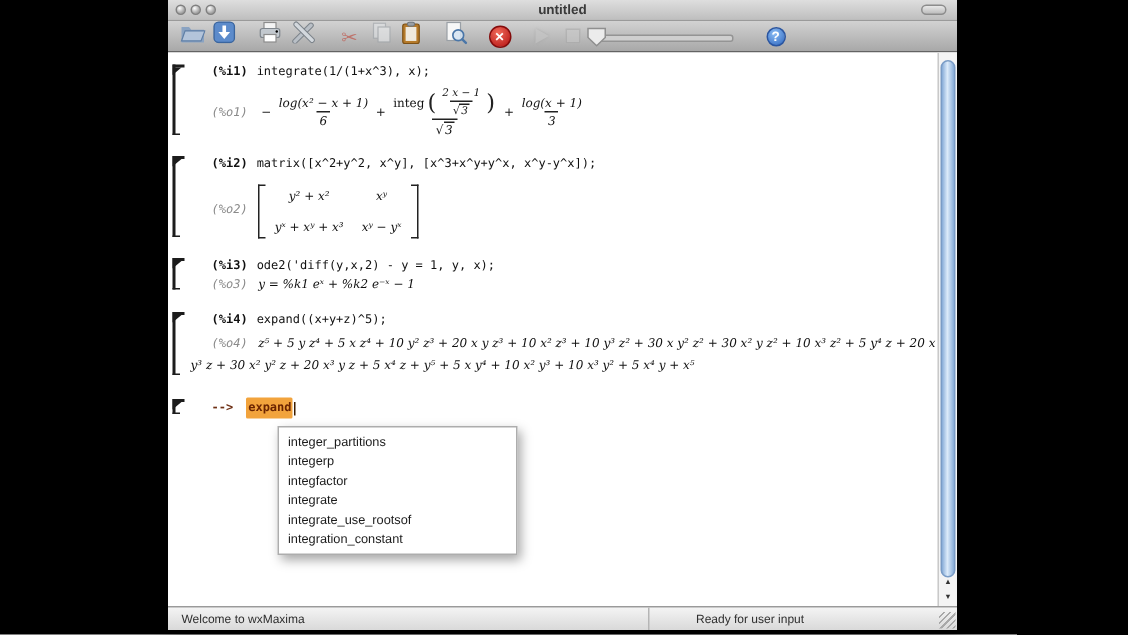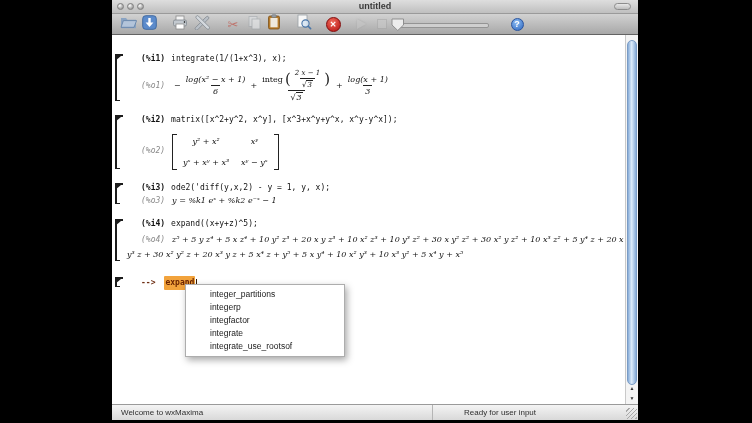--- a/index.html
+++ b/index.html
@@ -59,7 +59,7 @@
   .content{
     position:absolute;left:0;top:35px;right:0;bottom:16px;background:#fff;overflow:hidden;
   }
-  .cells{position:absolute;left:0;top:11px;right:14px;padding:7px 14px 0 13px;}
+  .cells{position:absolute;left:0;top:0;right:14px;padding:7px 14px 0 13px;}
   .cell{position:relative;padding-left:13px;margin-bottom:11px;}
   .cbracket{position:absolute;left:-10px;top:1px;bottom:1px;width:8px;}
   .cbracket .cv{position:absolute;left:0;top:0;bottom:0;width:1.5px;background:#1c1c1c;}

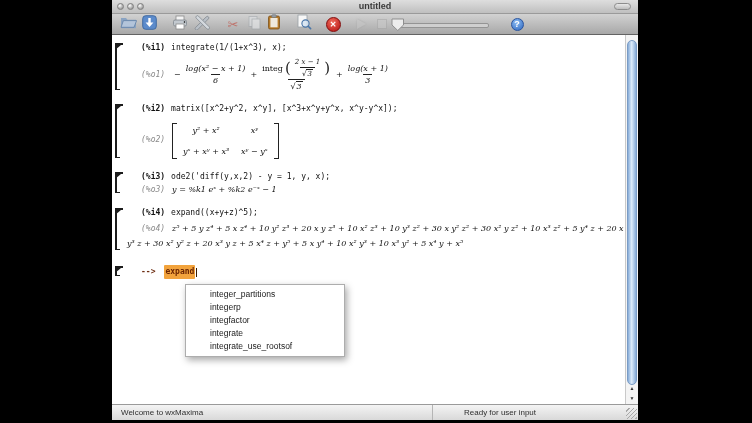--- a/index.html
+++ b/index.html
@@ -101,7 +101,7 @@
     border:1px solid #adadad;box-shadow:2px 3px 7px rgba(0,0,0,.35);
     padding:3px 0;z-index:5;
   }
-  .dditem{font-size:8.5px;line-height:13px;padding-left:24px;color:#1a1a1a;white-space:nowrap;}
+  .dditem{font-size:8.5px;line-height:13px;padding-left:6px;color:#1a1a1a;white-space:nowrap;}
   
   .vscroll{position:absolute;right:0;top:0;bottom:0;width:13px;background:#f4f4f4;border-left:1px solid #cicic1;border-left:1px solid #c9c9c9;box-sizing:border-box;}
   .vthumb{

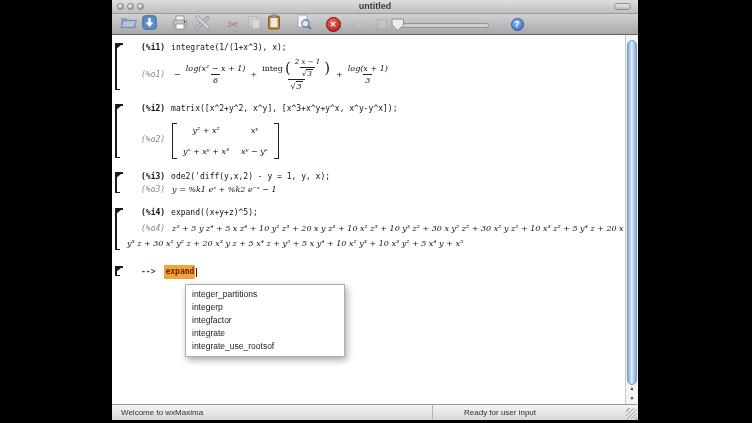--- a/index.html
+++ b/index.html
@@ -349,6 +349,7 @@
       <div class="dditem">integfactor</div>
       <div class="dditem">integrate</div>
       <div class="dditem">integrate_use_rootsof</div>
+      <div class="dditem">integration_constant</div>
     </div>
 
     <div class="vscroll">

